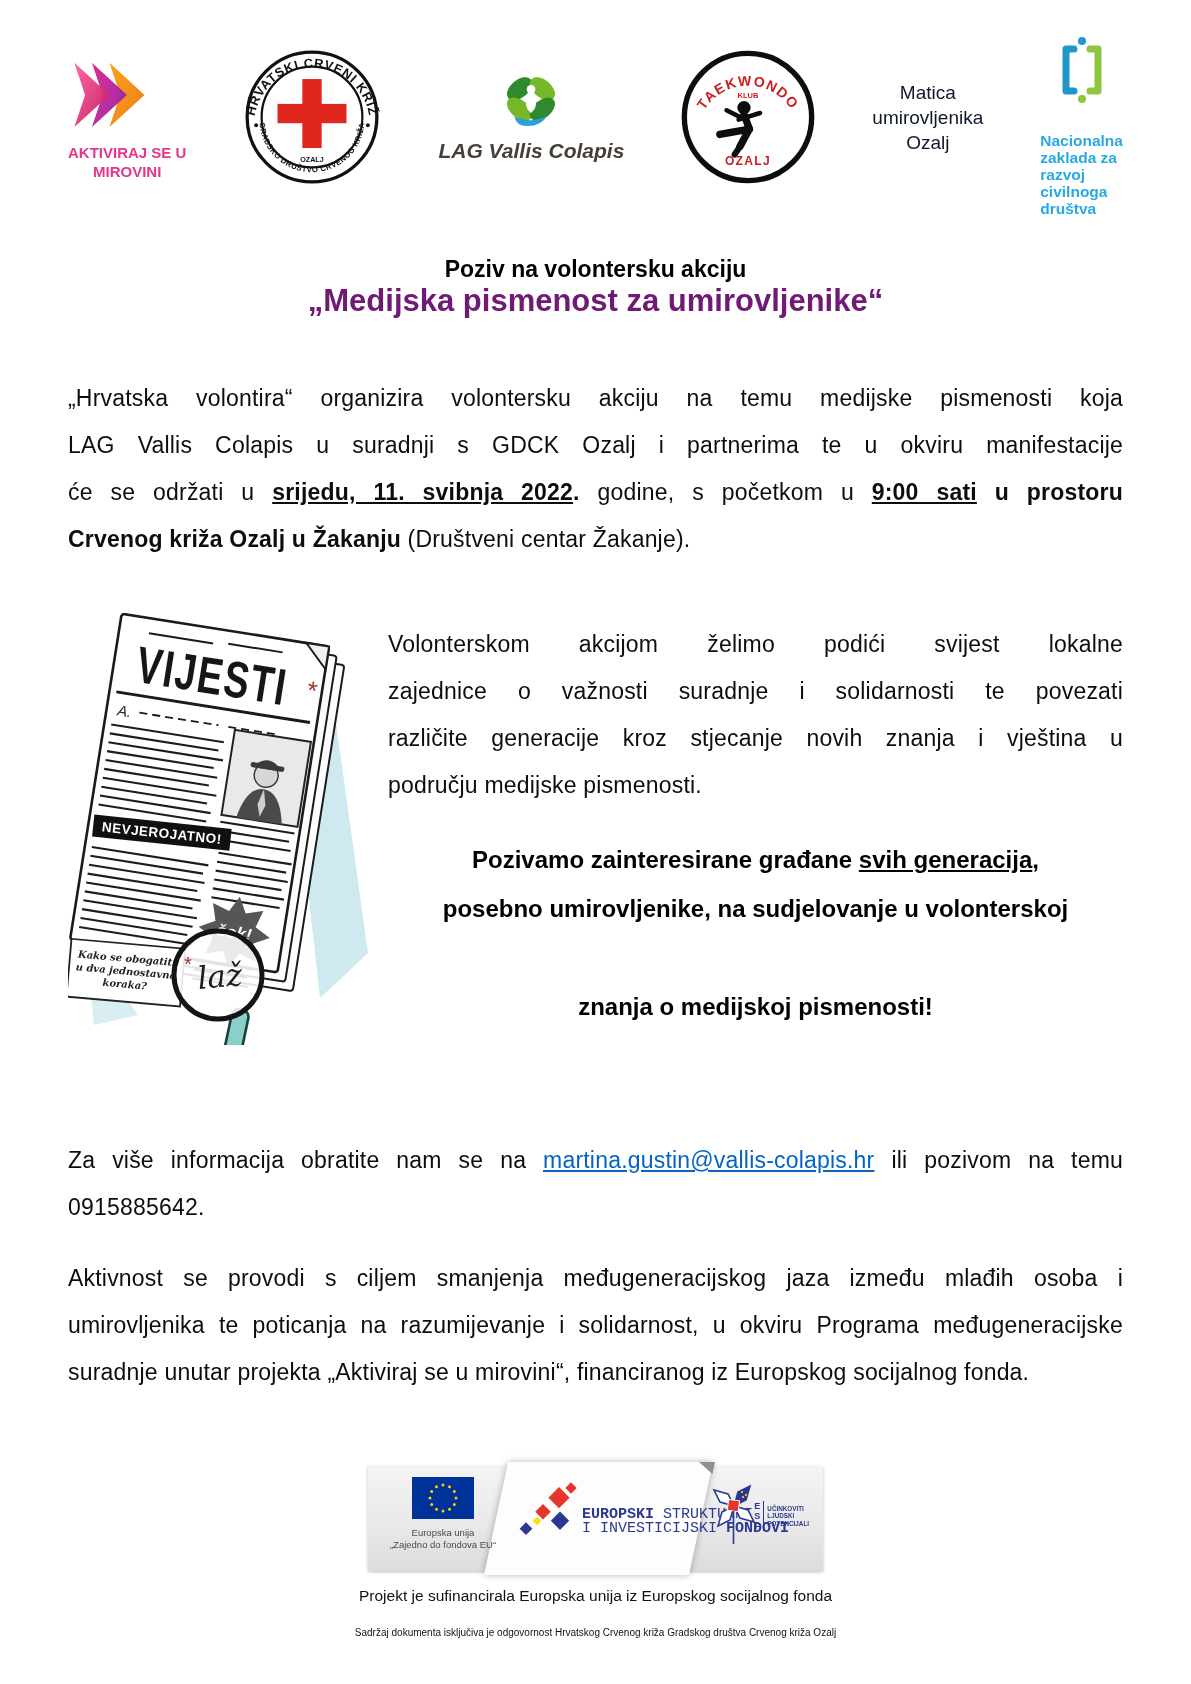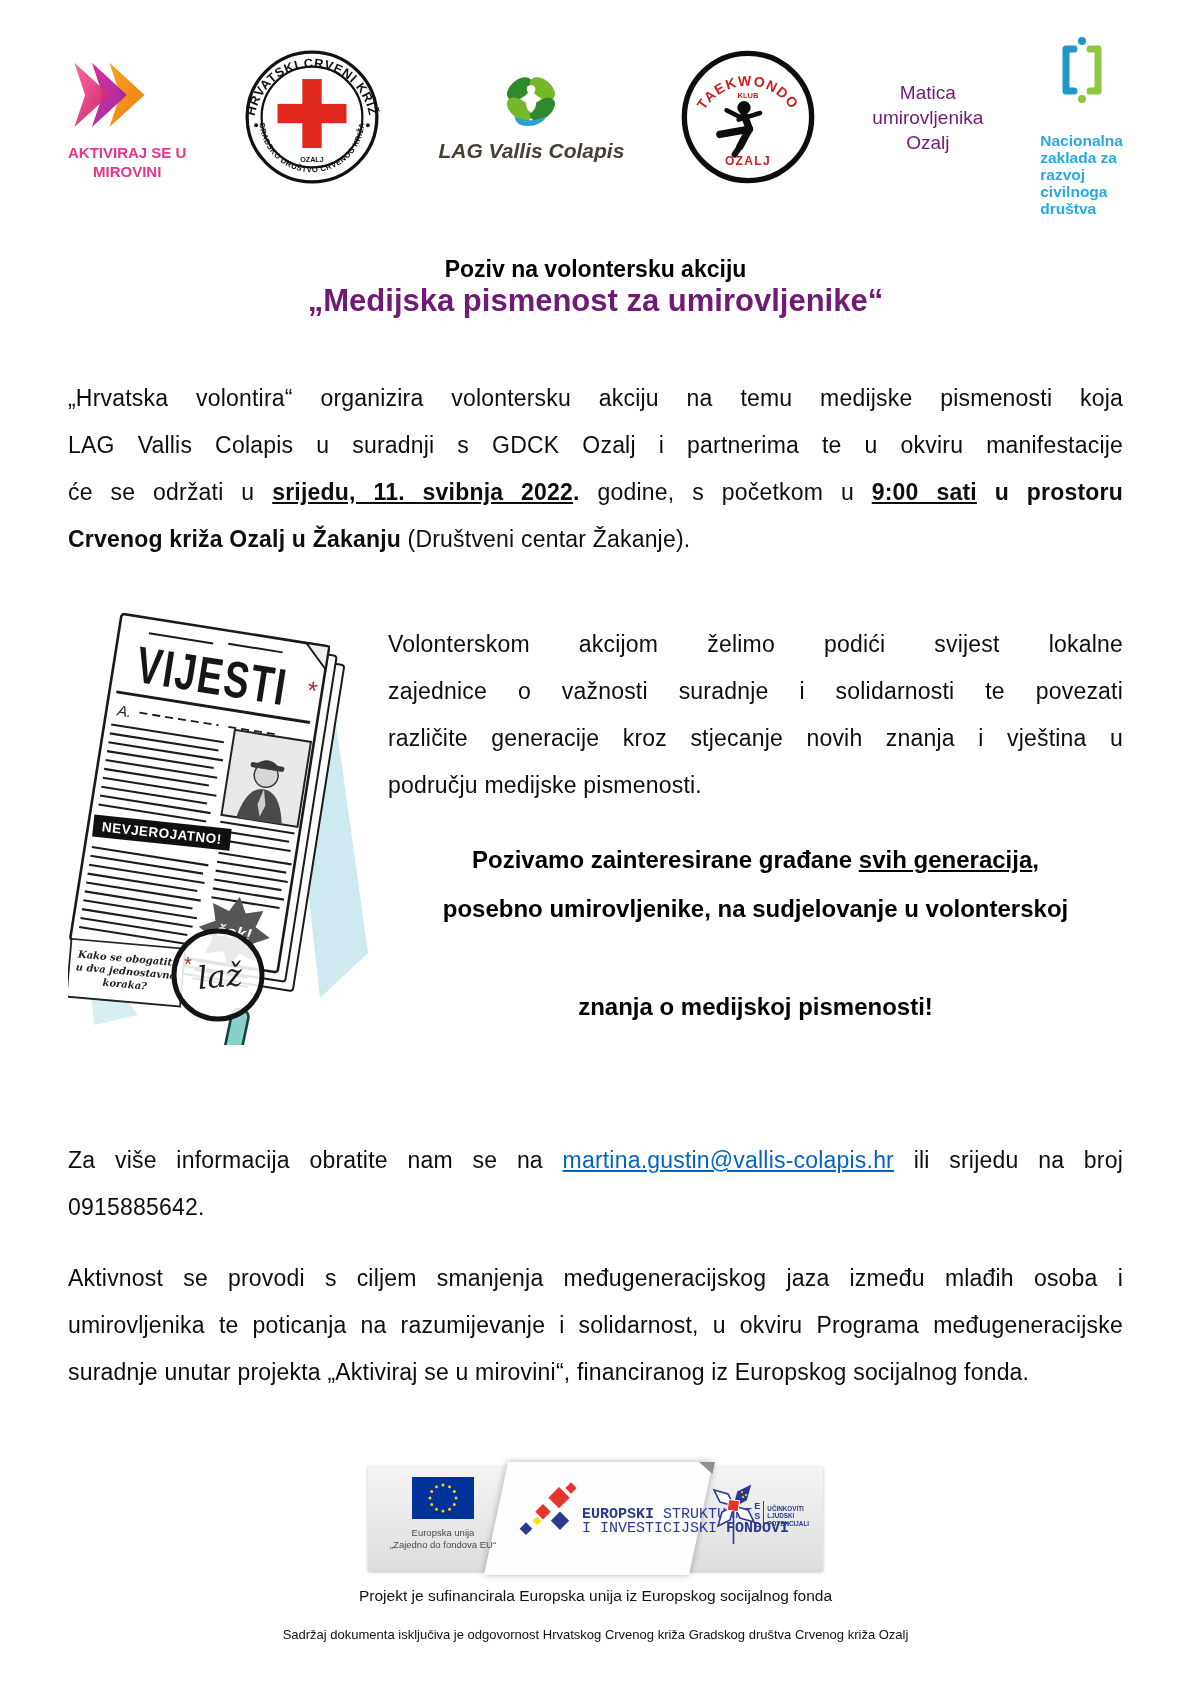--- a/index.html
+++ b/index.html
@@ -13,7 +13,7 @@
   .logo{display:flex;flex-direction:column;align-items:center;justify-content:center;}
   .aktiviraj-label{color:#e5368d;font-weight:bold;font-size:15px;line-height:19px;text-align:center;margin-top:13px;}
   .lag-label{color:#453f38;font-weight:bold;font-style:italic;font-size:21px;margin-top:2px;white-space:nowrap;}
-  .matica-label{font-size:19px;line-height:25px;color:#701a75;text-align:center;}
+  .matica-label{font-size:19px;line-height:25px;color:#0f172a;text-align:center;}
   .zaklada{flex-direction:column;align-items:center;gap:10px;}
   .zaklada-label{color:#2aa9e0;font-weight:bold;font-size:15.5px;line-height:17px;}
   

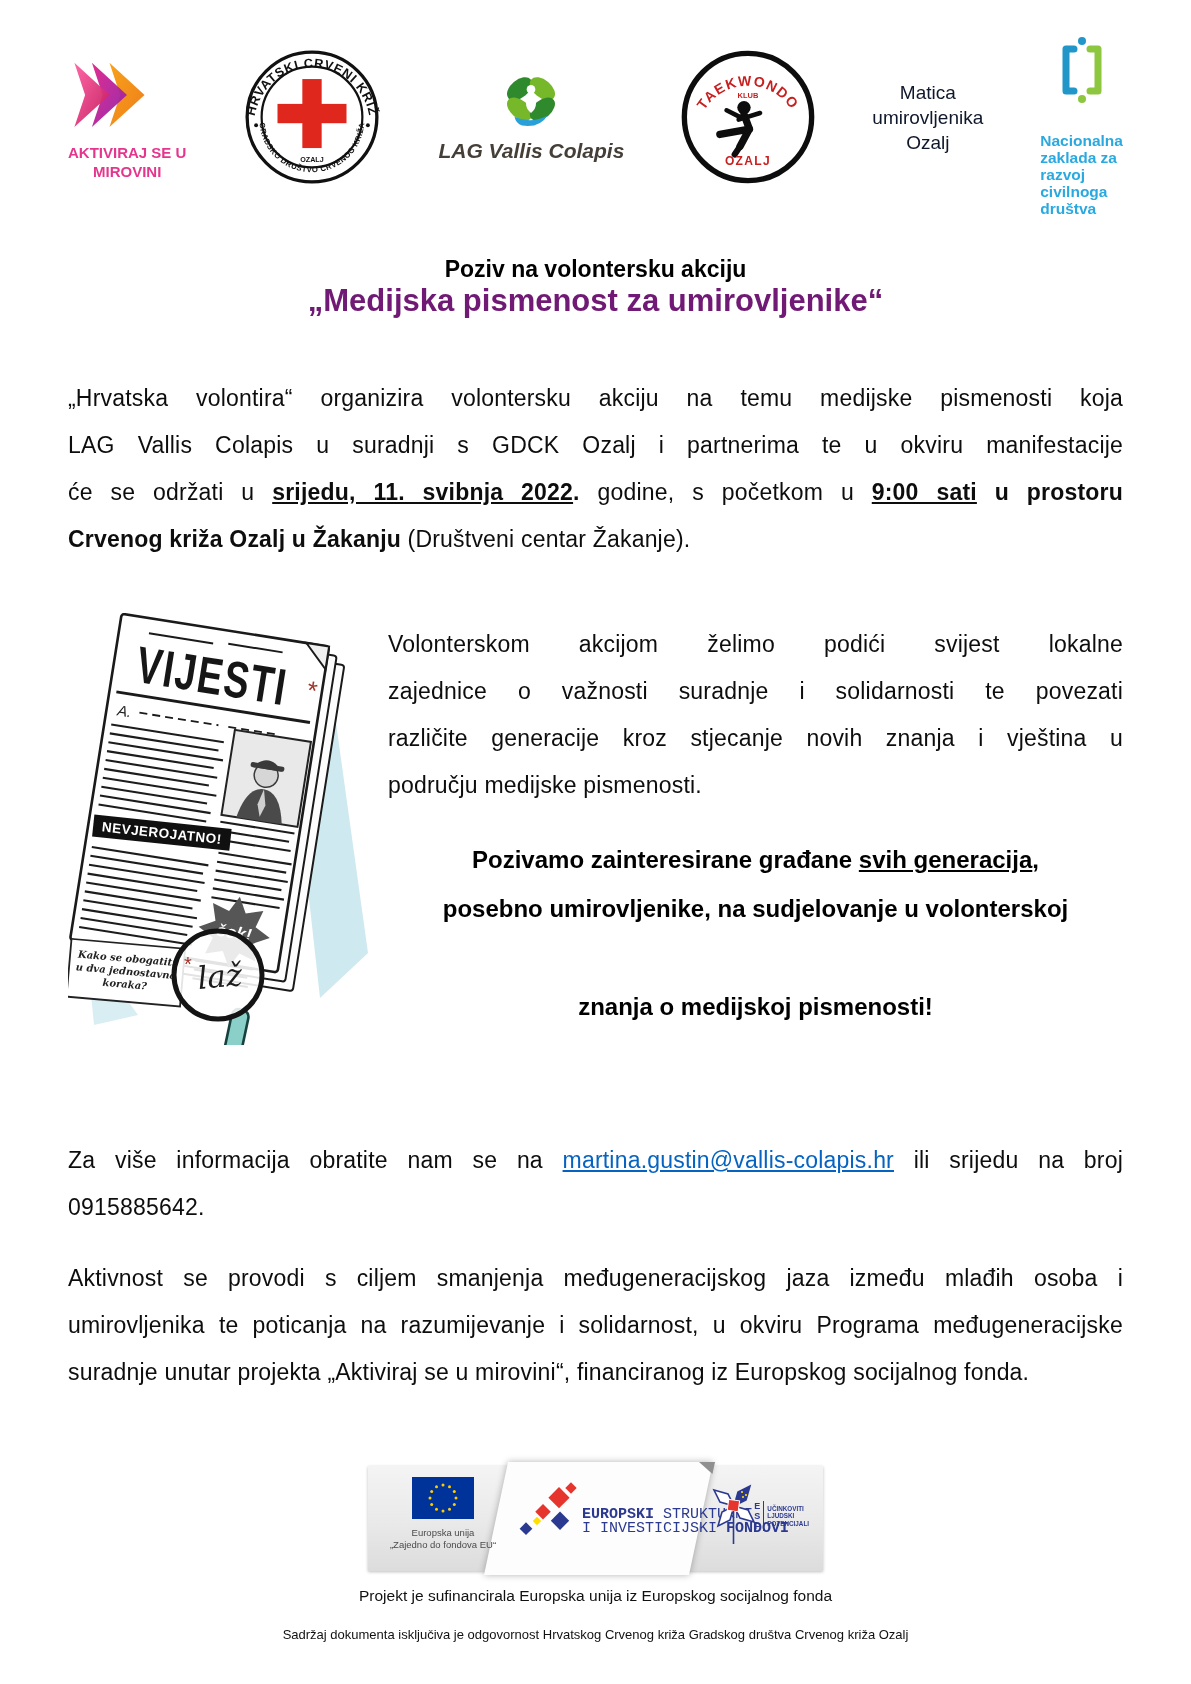--- a/index.html
+++ b/index.html
@@ -267,7 +267,7 @@
   </div>
 
   <div class="body-text contact">
-    <span class="jline"><span>Za više informacija obratite nam se na </span><a class="mail" href="#">martina.gustin@vallis-colapis.hr</a><span> ili srijedu na broj</span></span>
+    <span class="jline"><span>Za više informacija obratite nam se na </span><a class="mail" href="#">martina.gustin@vallis-colapis.hr</a><span> ili pozivom na temu</span></span>
     <span class="lline">0915885642.</span>
   </div>
 

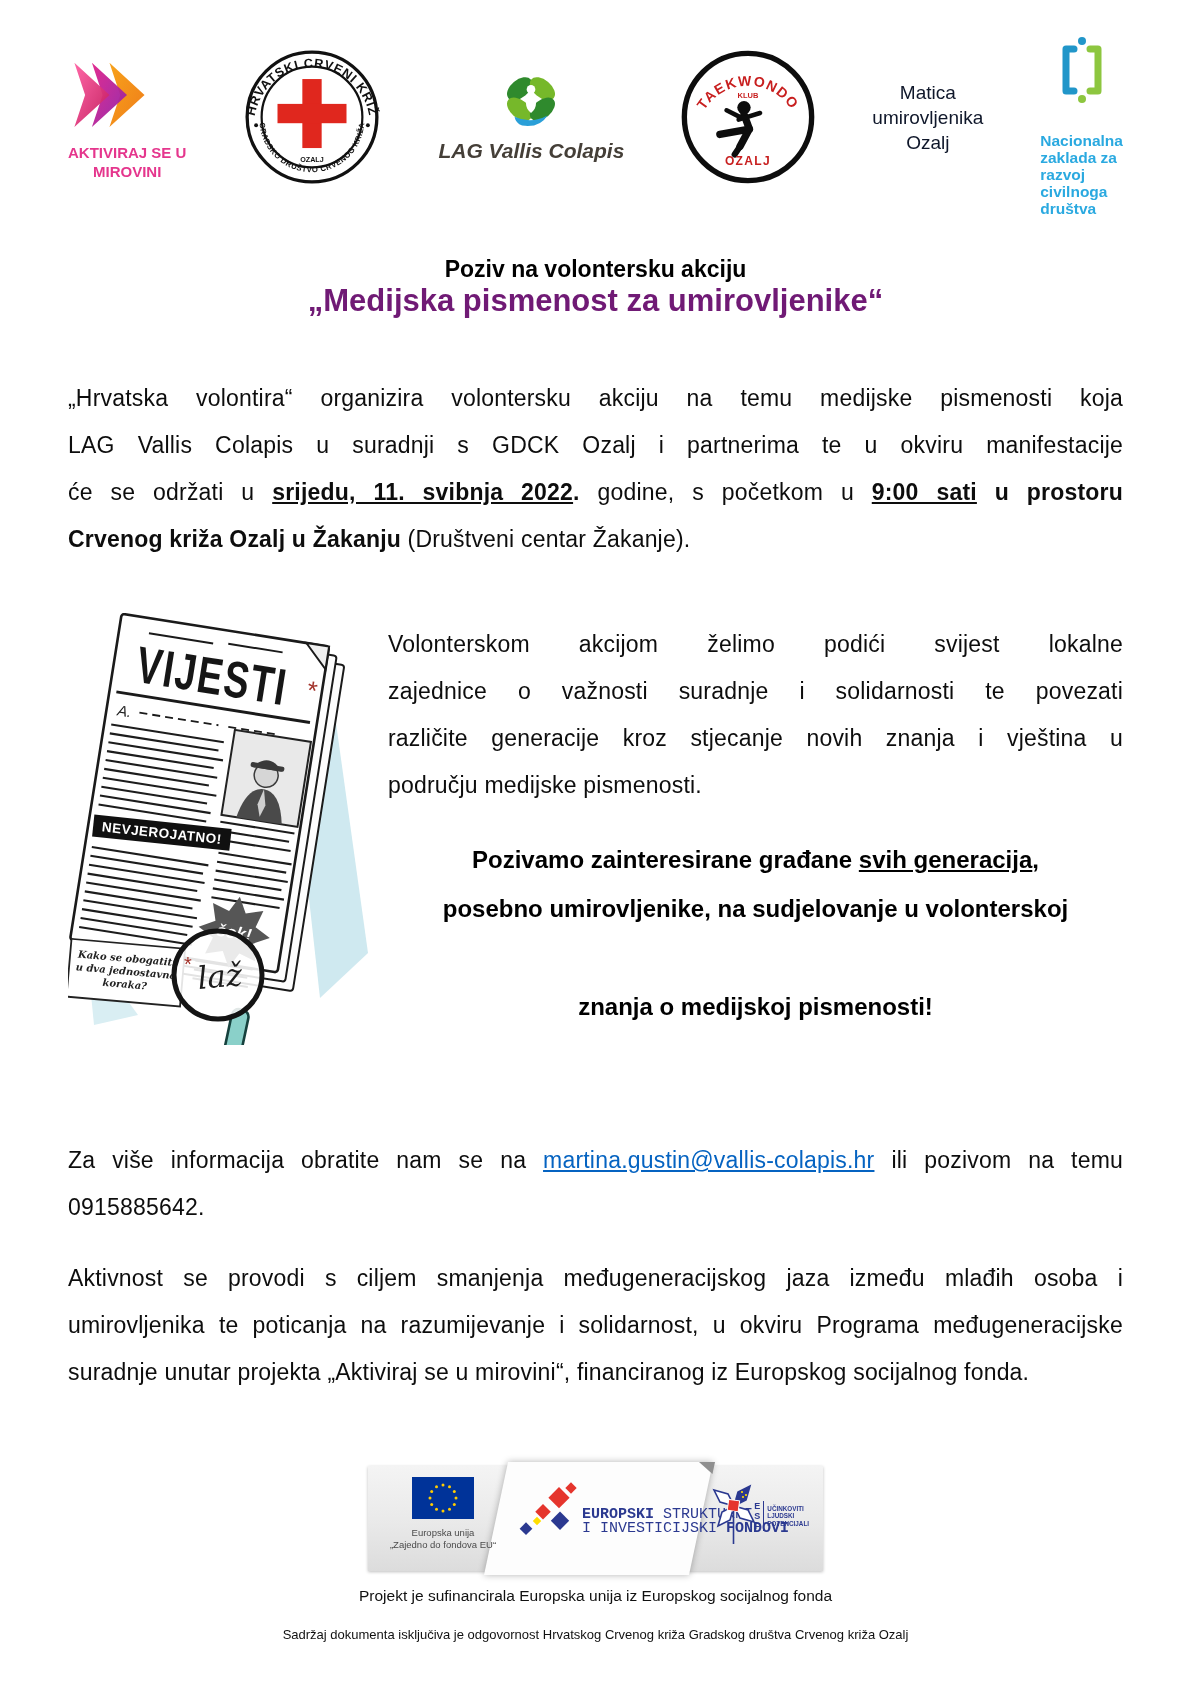--- a/index.html
+++ b/index.html
@@ -52,7 +52,7 @@
   .esf-txt{color:#2b3990;font-size:6.3px;line-height:7.5px;font-weight:bold;padding-left:3px;}
   
   .footer1{margin-top:16px;text-align:center;font-size:15.5px;color:#111;}
-  .footer2{margin-top:22px;text-align:center;font-size:13px;color:#111;}
+  .footer2{margin-top:22px;text-align:center;font-size:10px;color:#111;}
 </style>
 </head>
 <body>

